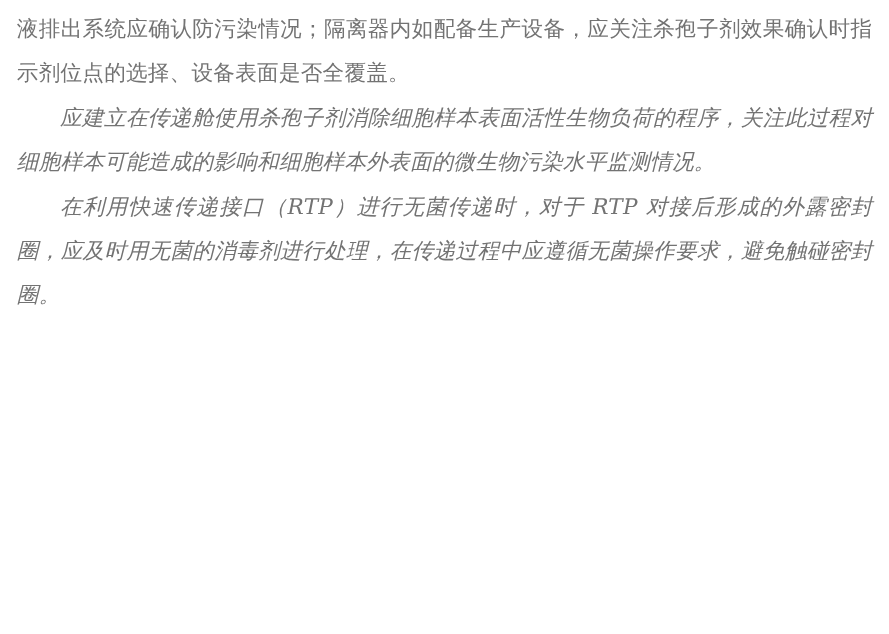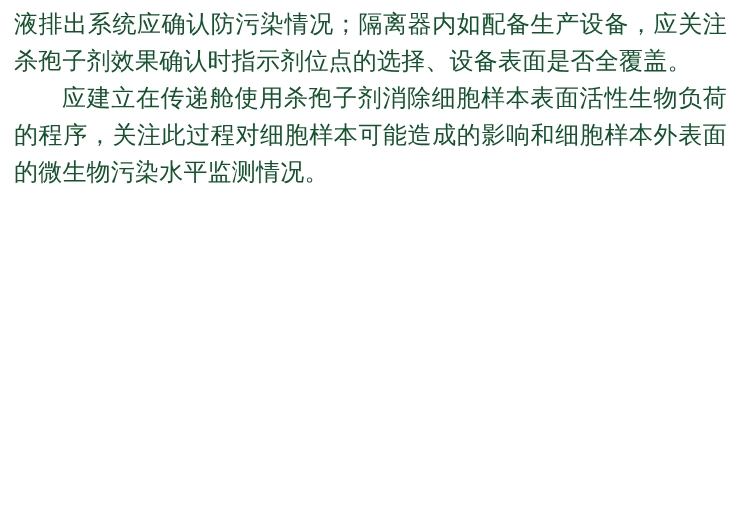--- a/index.html
+++ b/index.html
@@ -22,13 +22,13 @@
     position: relative;
   }
   .para {
-    font-size: 24px;
+    font-size: 18px;
     line-height: 37px;
     text-align: justify;
     text-justify: inter-ideograph;
     margin: 0;
     letter-spacing: 0.2px;
-    color: #14532d;
+    color: #737373;
   }
   .indent {
     text-indent: 2em;

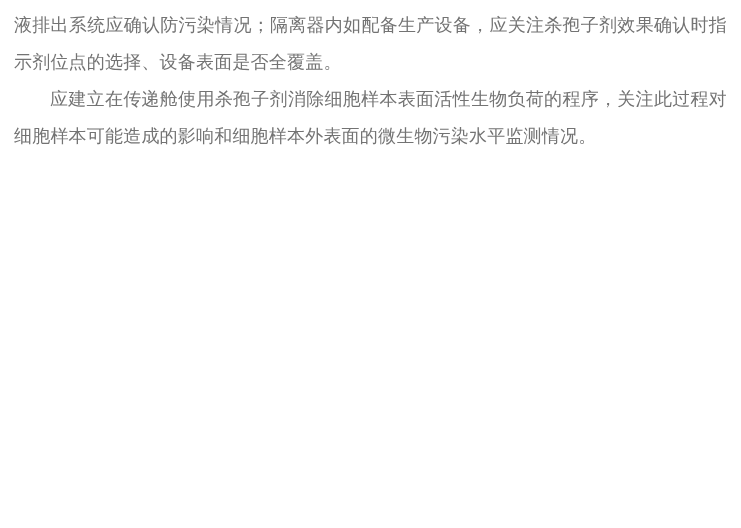--- a/index.html
+++ b/index.html
@@ -38,6 +38,7 @@
   }
   .gap {
     margin-top: 8px;
+    font-style: italic;
   }
 </style>
 </head>

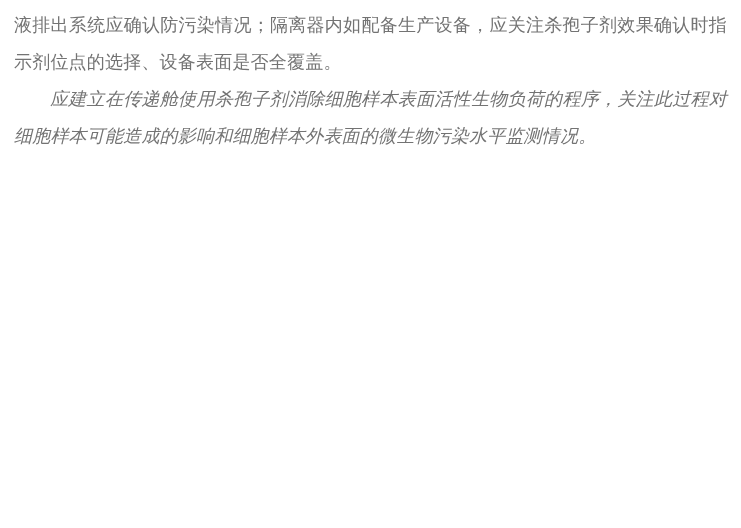--- a/index.html
+++ b/index.html
@@ -47,6 +47,7 @@
 <div class="page">
   <p class="para">液排出系统应确认防污染情况；隔离器内如配备生产设备，应关注杀孢子剂效果确认时指示剂位点的选择、设备表面是否全覆盖。</p>
   <p class="para indent gap">应建立在传递舱使用杀孢子剂消除细胞样本表面活性生物负荷的程序，关注此过程对细胞样本可能造成的影响和细胞样本外表面的微生物污染水平监测情况。</p>
+  <p class="para indent gap">在利用快速传递接口（RTP）进行无菌传递时，对于 RTP 对接后形成的外露密封圈，应及时用无菌的消毒剂进行处理，在传递过程中应遵循无菌操作要求，避免触碰密封圈。</p>
 </div>
 
 </body></html>

